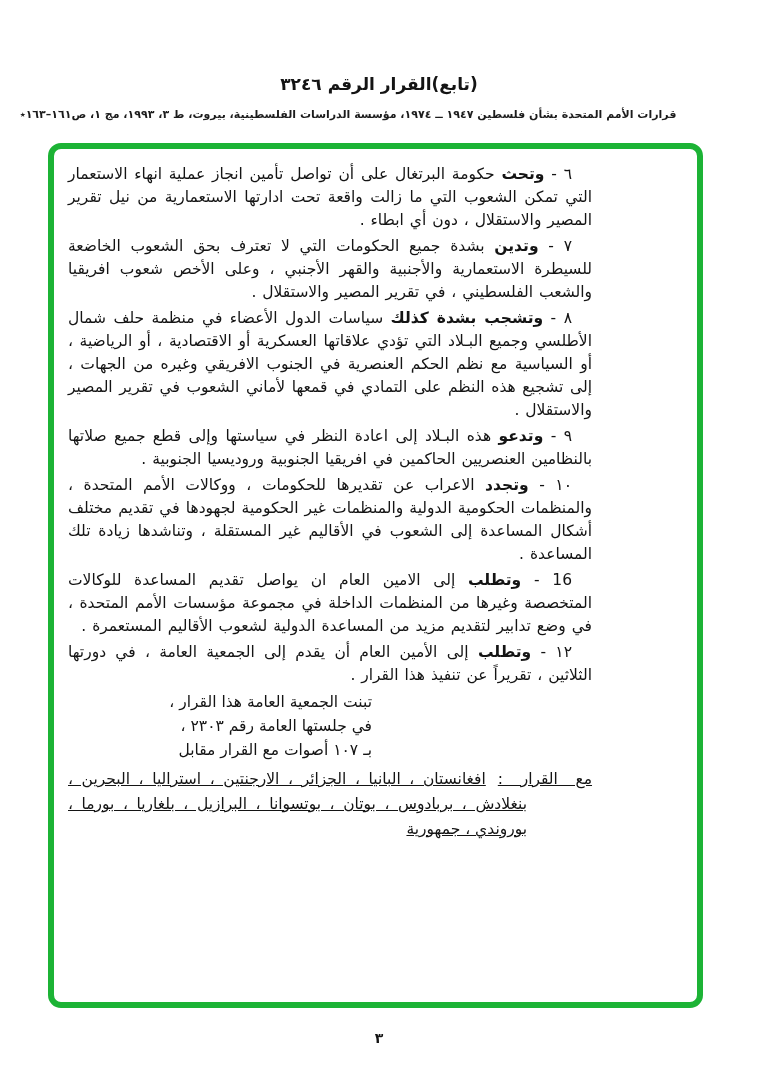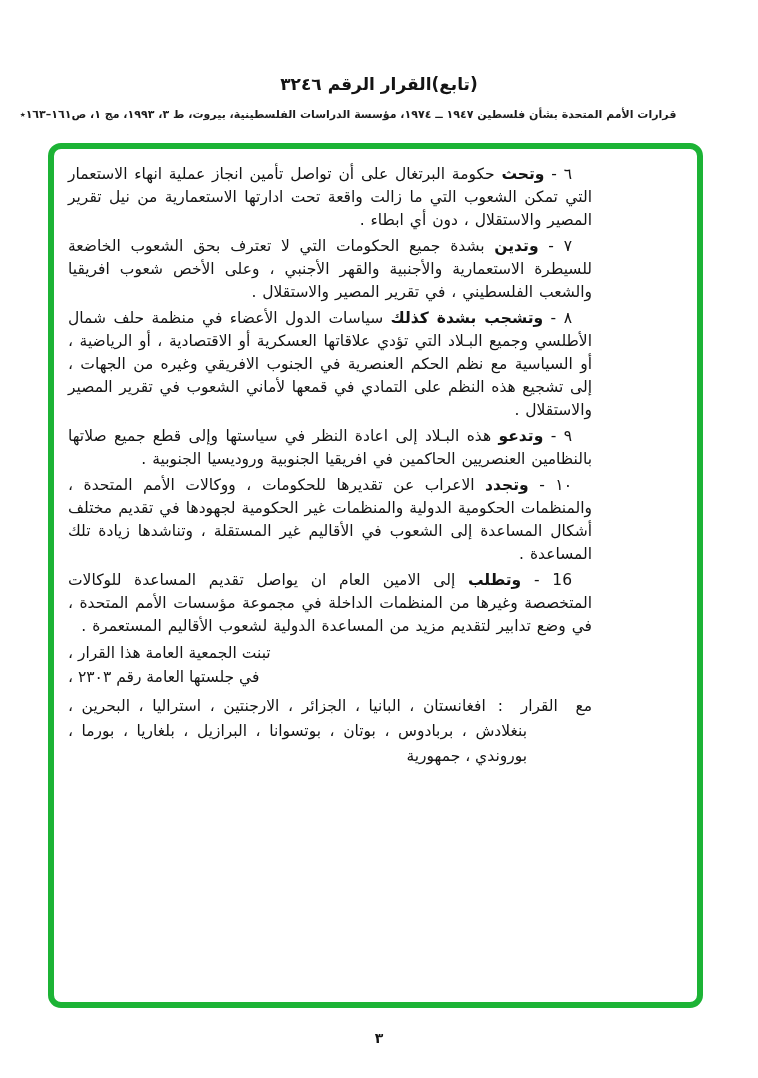--- a/index.html
+++ b/index.html
@@ -116,6 +116,7 @@
 
     <p class="res-para"><span>16 -</span> <span class="lead">وتطلب</span> <span>إلى الامين العام ان يواصل تقديم المساعدة للوكالات المتخصصة وغيرها من المنظمات الداخلة في مجموعة مؤسسات الأمم المتحدة ، في وضع تدابير لتقديم مزيد من المساعدة الدولية لشعوب الأقاليم المستعمرة .</span></p>
 
+    <p class="res-para"><span>١٢ -</span> <span class="lead">وتطلب</span> <span>إلى الأمين العام أن يقدم إلى الجمعية العامة ، في دورتها الثلاثين ، تقريراً عن تنفيذ هذا القرار .</span></p>
 
     <div class="adoption">
       <div>تبنت الجمعية العامة هذا القرار ،</div>

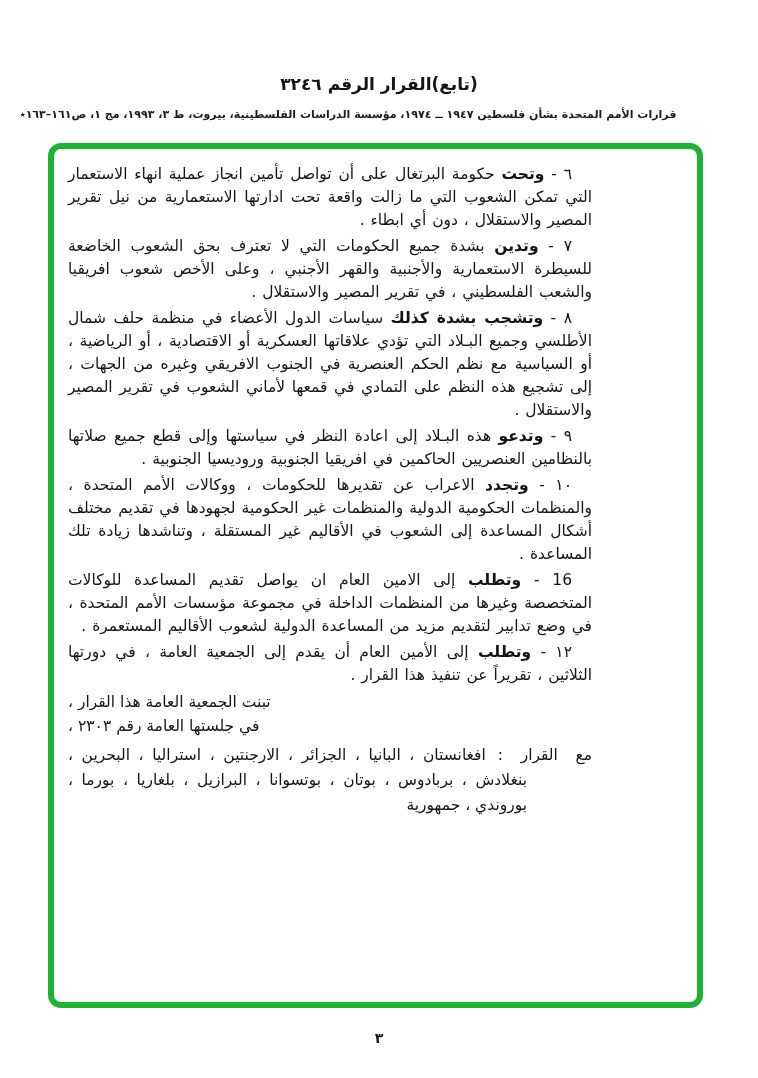--- a/index.html
+++ b/index.html
@@ -71,7 +71,7 @@
   }
   .adoption {
     margin: 3px 220px 3px 0;
-    text-align: left;
+    text-align: right;
     line-height: 24px;
   }
   .vote {

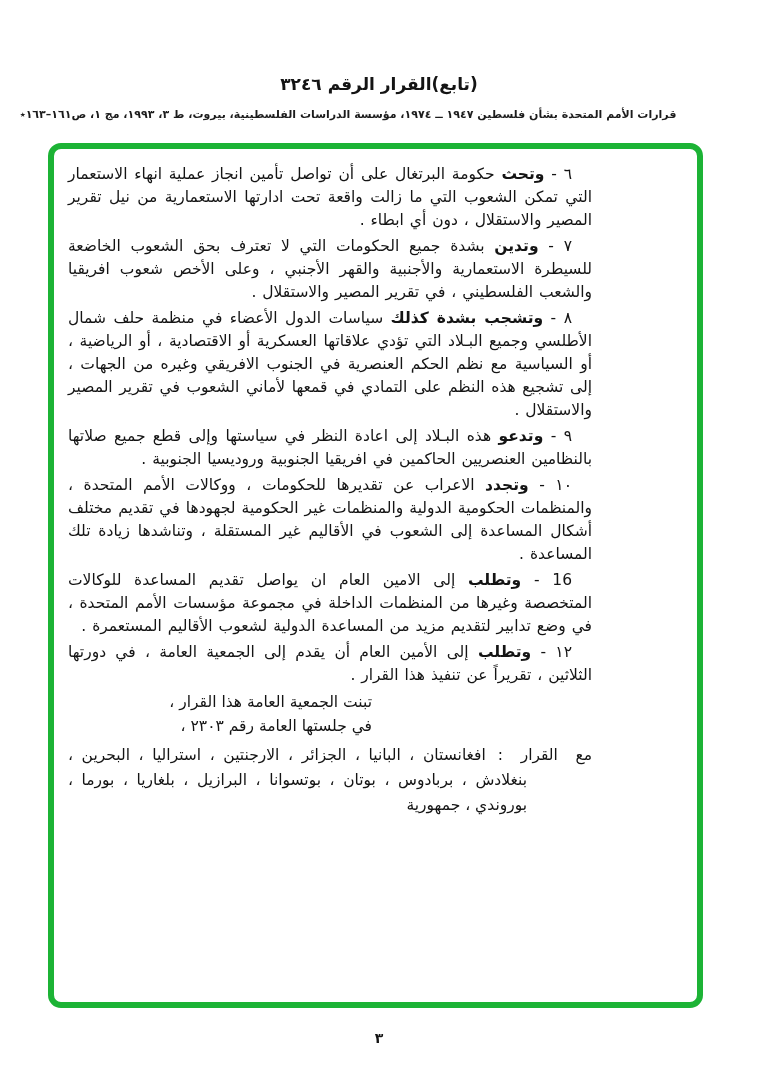--- a/index.html
+++ b/index.html
@@ -121,6 +121,7 @@
     <div class="adoption">
       <div>تبنت الجمعية العامة هذا القرار ،</div>
       <div>في جلستها العامة رقم ٢٣٠٣ ،</div>
+      <div>بـ ١٠٧ أصوات مع القرار مقابل</div>
     </div>
 
     <div class="vote"><span class="vote-label">مع القرار :</span><span>افغانستان ، البانيا ، الجزائر ، الارجنتين ، استراليا ، البحرين ، بنغلادش ، بربادوس ، بوتان ، بوتسوانا ، البرازيل ، بلغاريا ، بورما ، بوروندي ، جمهورية</span></div>

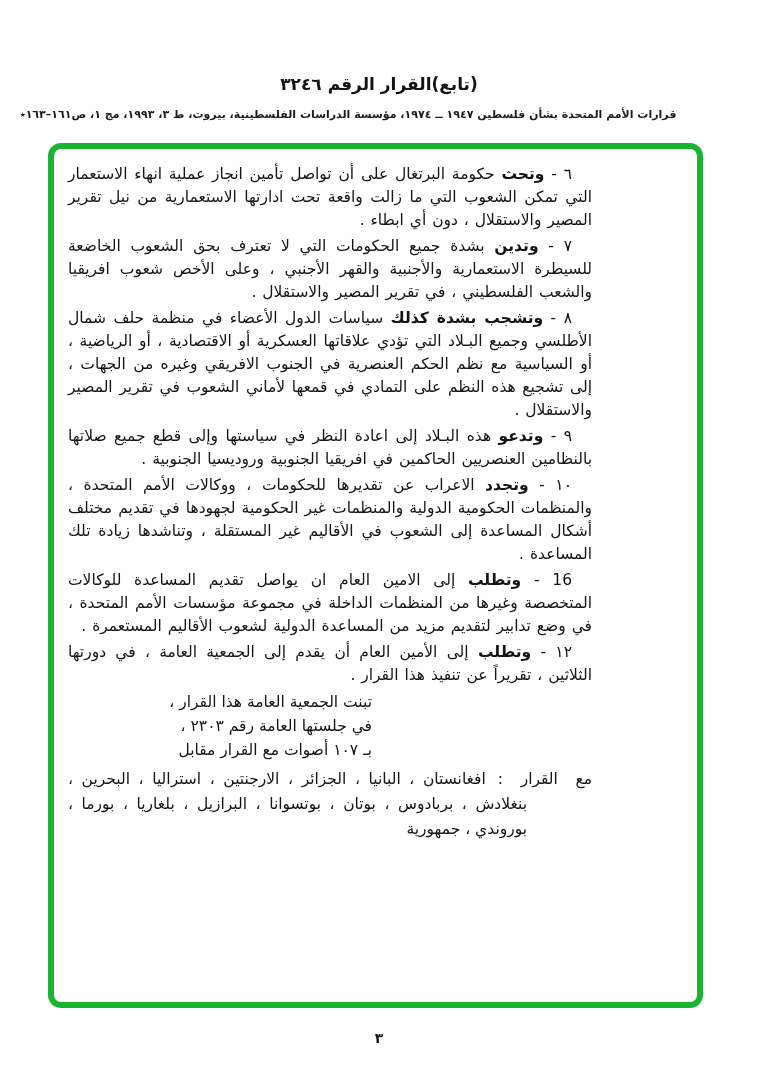--- a/index.html
+++ b/index.html
@@ -79,6 +79,7 @@
     padding-right: 65px;
     text-indent: -65px;
     line-height: 25px;
+    text-decoration: underline;
   }
   .vote-label {
     font-weight: normal;

